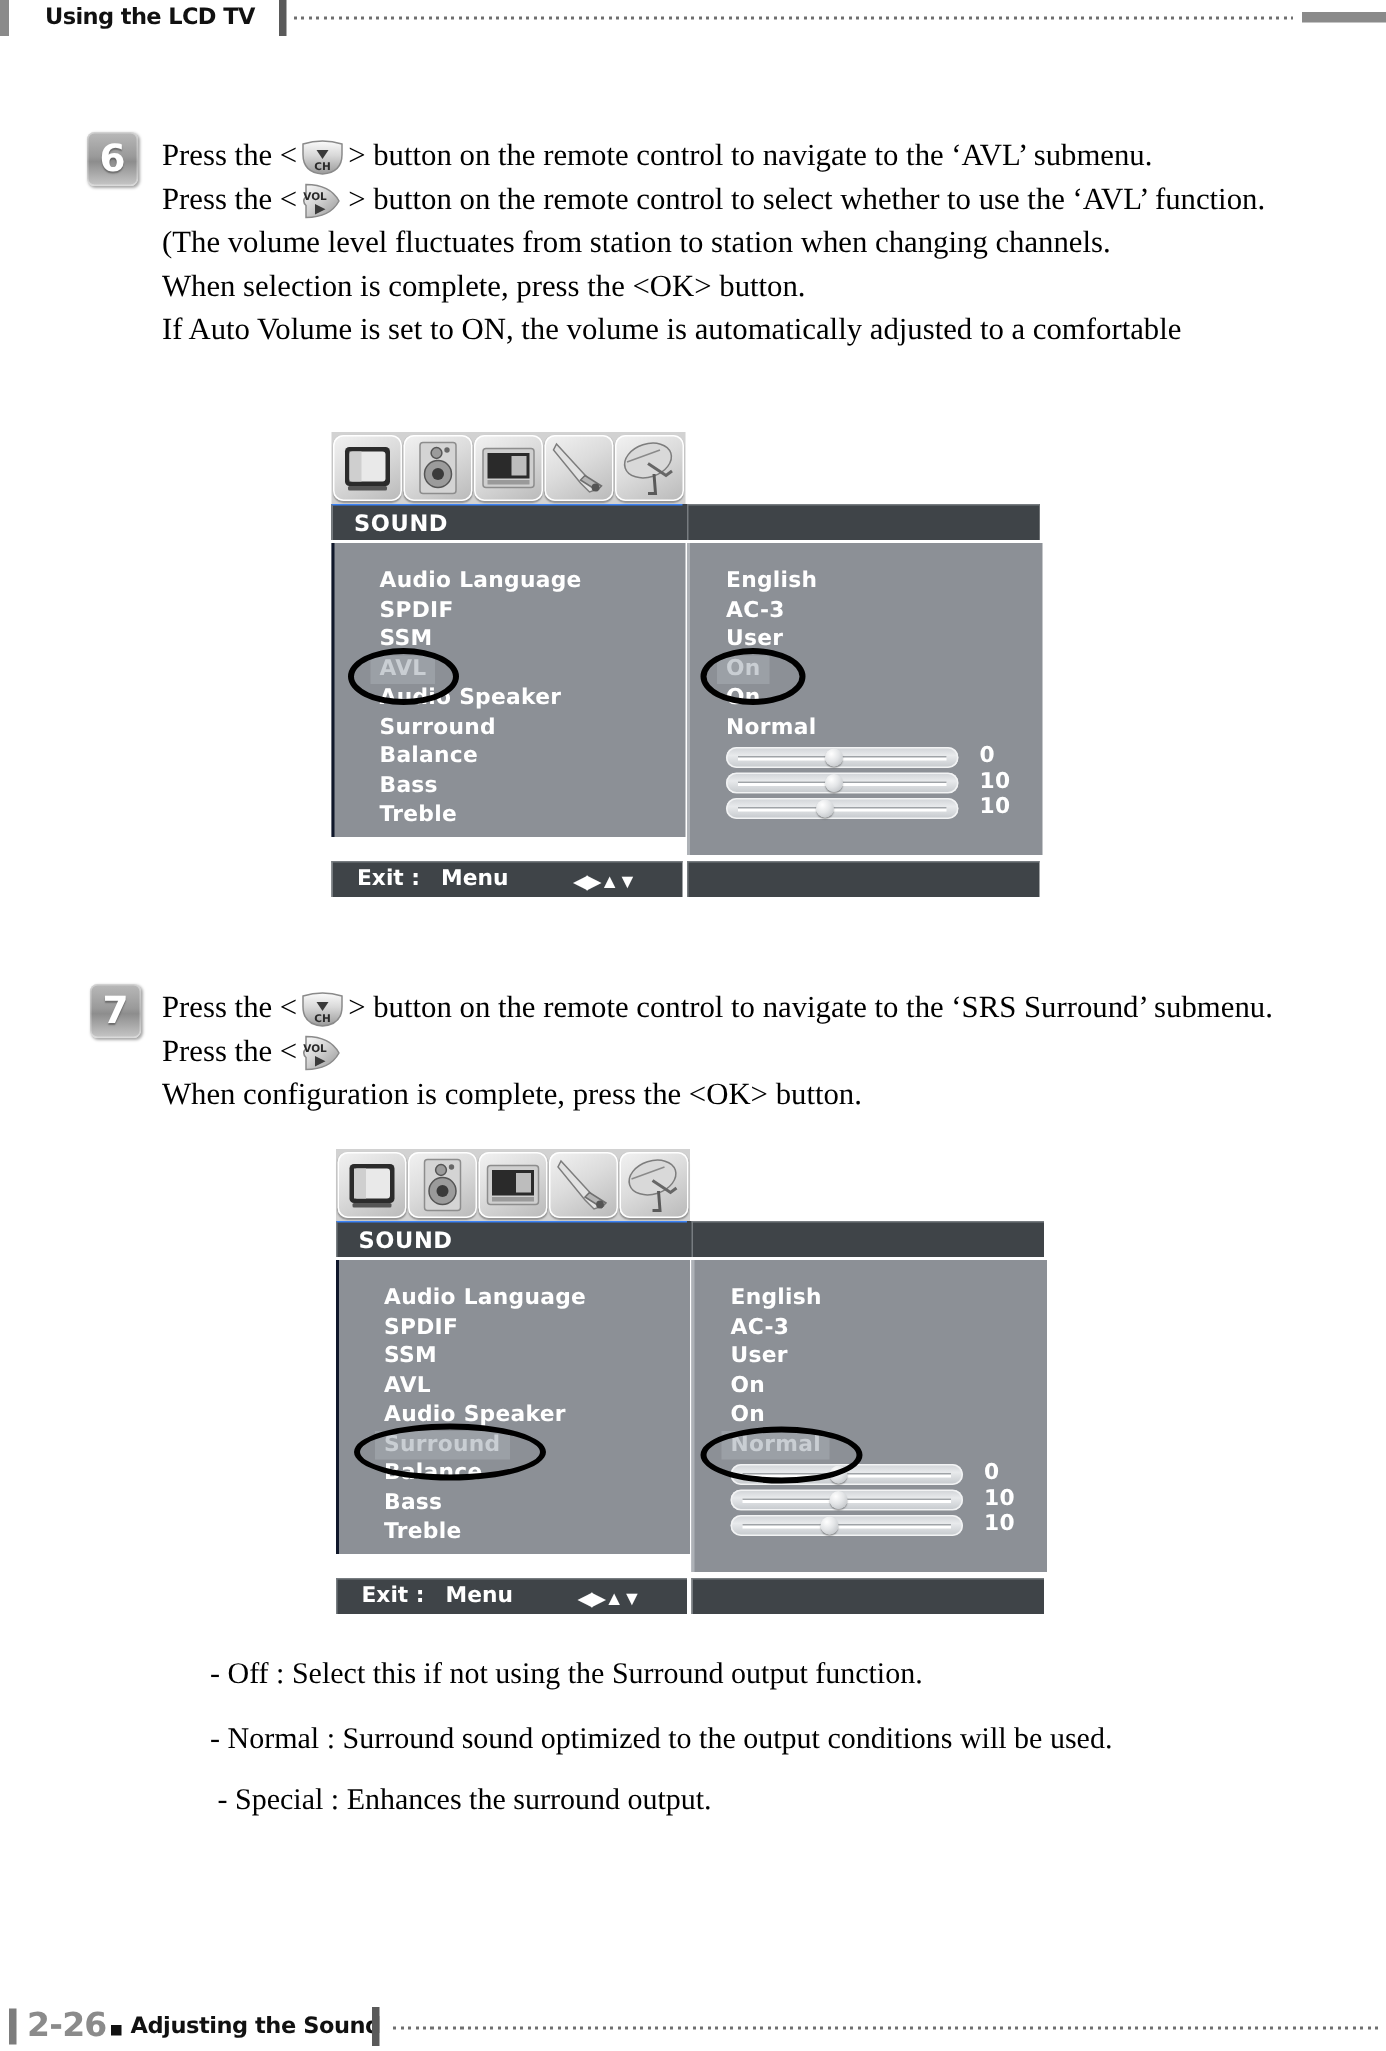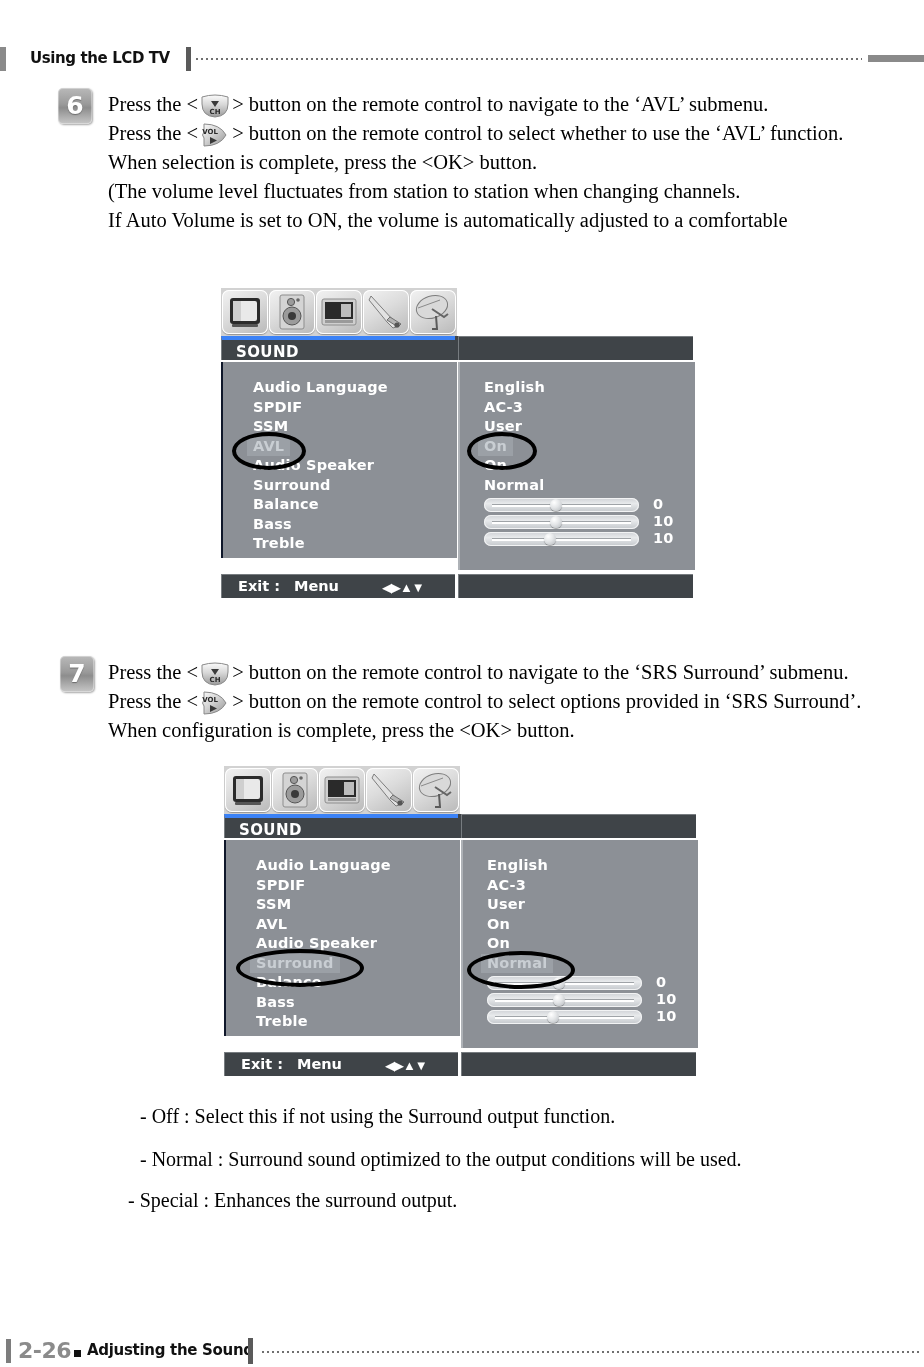--- a/index.html
+++ b/index.html
@@ -22,7 +22,6 @@
     top: 0; left: 0;
     width: 740px;
     height: 24px;
-    margin-top: 47px;
   }
   .hdr-tick {
     position: absolute;

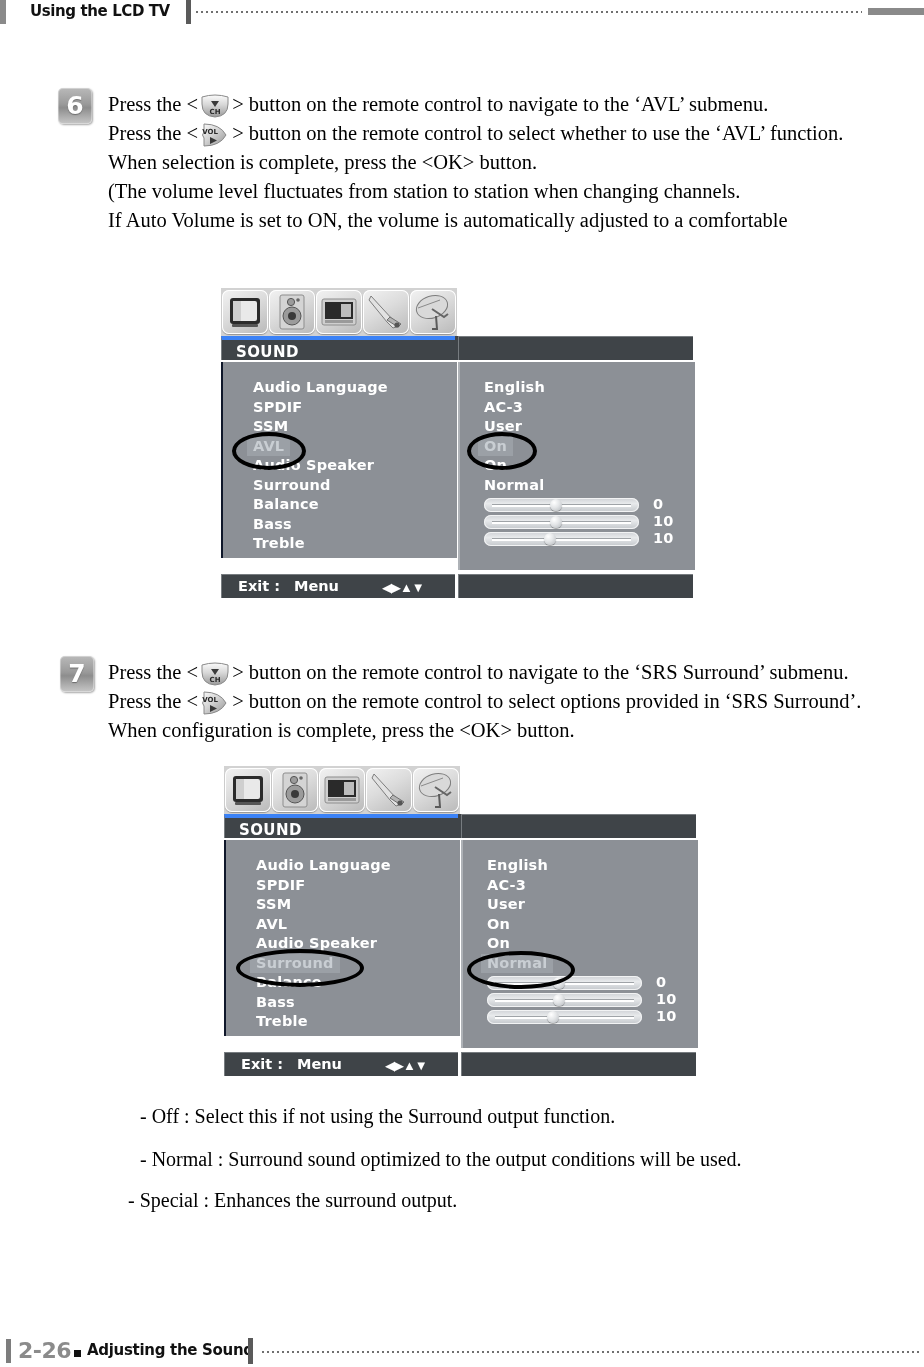--- a/index.html
+++ b/index.html
@@ -365,8 +365,8 @@
             <text x="12" y="13" font-family="DejaVu Sans, sans-serif" font-size="7" font-weight="bold" fill="#2a2a2a" text-anchor="middle">VOL</text>
             <polygon points="12,16 12,23 19,19.5" fill="#3a3a3a"></polygon>
           </svg></span><span>&gt; button on the remote control to select whether to use the ‘AVL’ function.</span></span>
+    <span class="ln">(The volume level fluctuates from station to station when changing channels.</span>
     <span class="ln">When selection is complete, press the &lt;OK&gt; button.</span>
-    <span class="ln">(The volume level fluctuates from station to station when changing channels.</span>
     <span class="ln">If Auto Volume is set to ON, the volume is automatically adjusted to a comfortable</span>
   </div>
 </div>

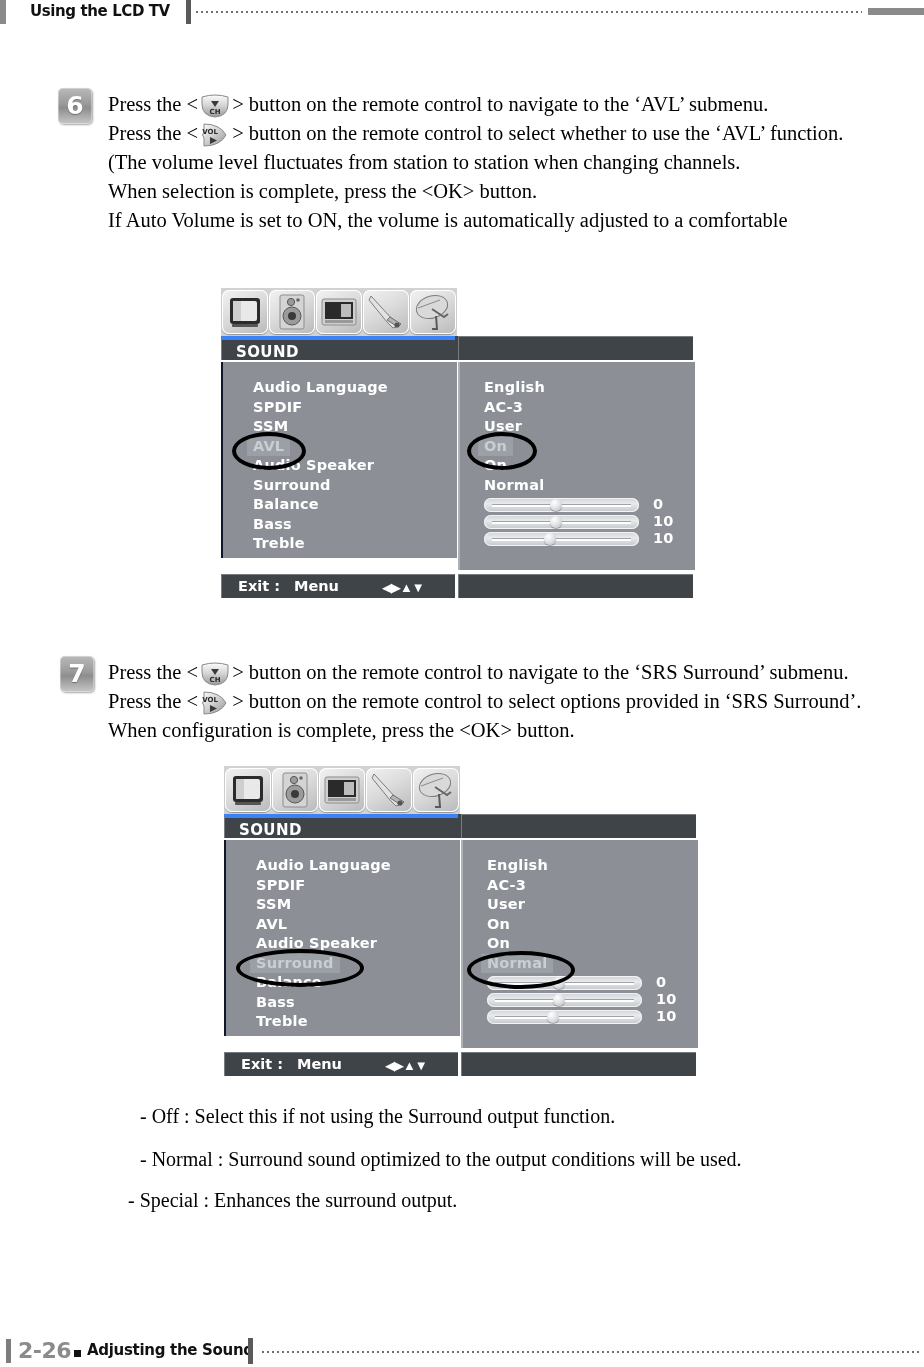--- a/index.html
+++ b/index.html
@@ -128,7 +128,7 @@
     position: absolute; left: 0; top: 0;
     width: 234px; height: 24px;
     background: #3f4448;
-    border-top: 4px solid #3b82f6;
+    border-top: 1px solid #3b82f6;
     border-left: 1px solid #777c80;
     box-sizing: border-box;
   }

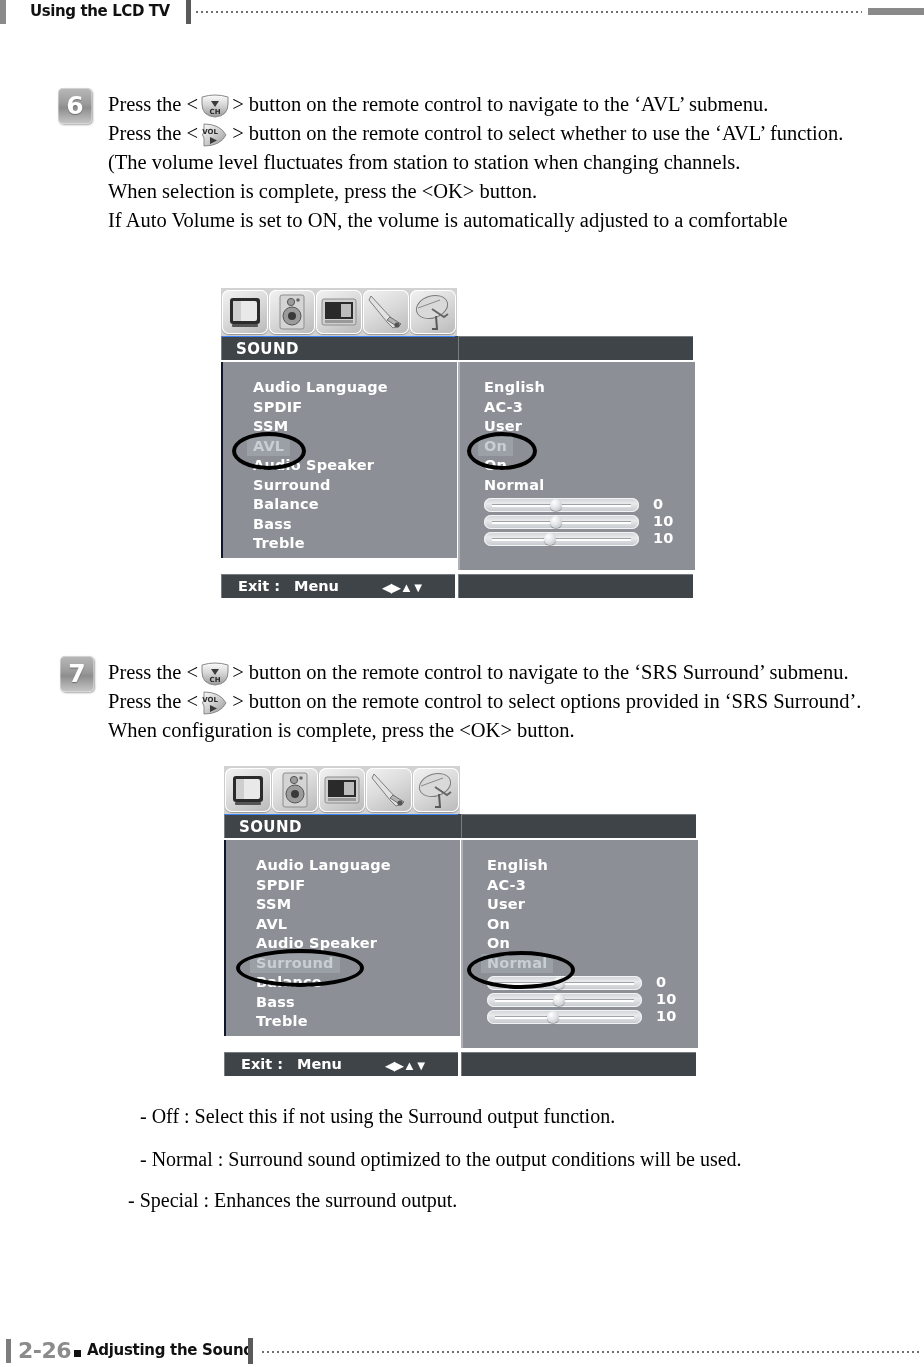--- a/index.html
+++ b/index.html
@@ -491,7 +491,7 @@
             <path d="M6 3 Q22 3 28 14 Q22 25 6 25 L6 17 Q3 14 6 11 Z" fill="url(#volg)" stroke="#8a8a8a" stroke-width="1"></path>
             <text x="12" y="13" font-family="DejaVu Sans, sans-serif" font-size="7" font-weight="bold" fill="#2a2a2a" text-anchor="middle">VOL</text>
             <polygon points="12,16 12,23 19,19.5" fill="#3a3a3a"></polygon>
-          </svg></span><span>&gt; button on the remote control to select options provided in ‘SRS Surround’.</span></span>
+          </svg></span></span>
     <span class="ln">When configuration is complete, press the &lt;OK&gt; button.</span>
   </div>
 </div>

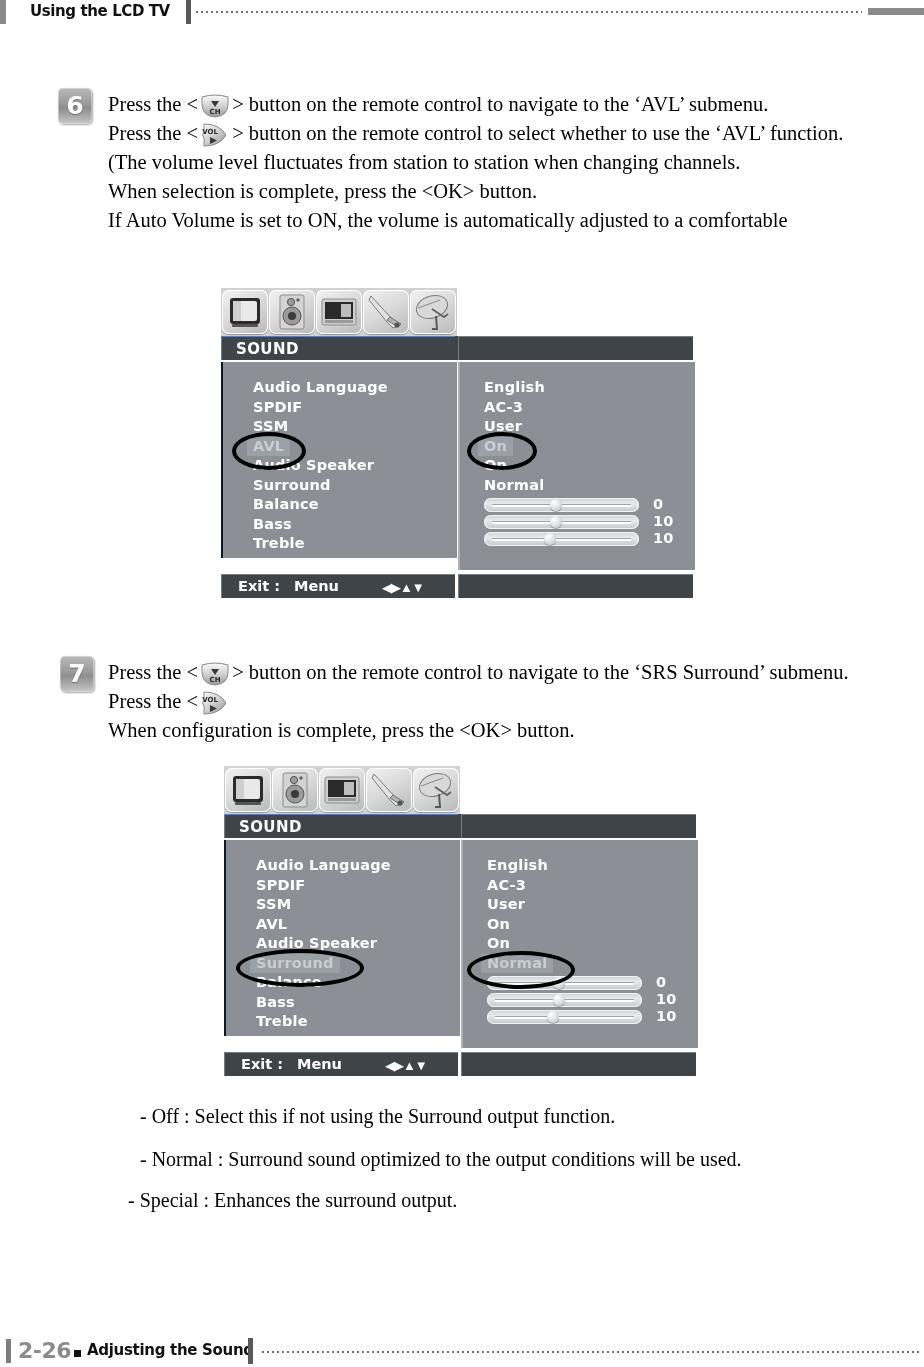--- a/index.html
+++ b/index.html
@@ -606,7 +606,7 @@
 
 <div class="note" style="left:140px; top:1105px;">- Off : Select this if not using the Surround output function.</div>
 <div class="note" style="left:140px; top:1148px;">- Normal : Surround sound optimized to the output conditions will be used.</div>
-<div class="note" style="left:128px; top:1189px;">- Special : Enhances the surround output.</div>
+<div class="note" style="left:145px; top:1189px;">- Special : Enhances the surround output.</div>
 
 <div class="page-footer">
   <div class="ftr-tick"></div>

